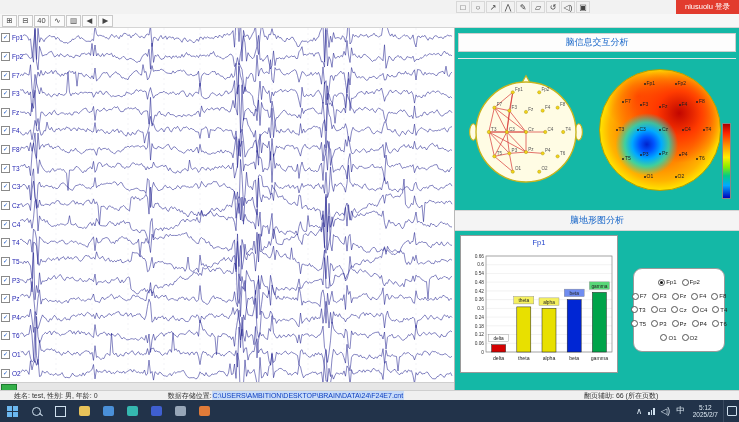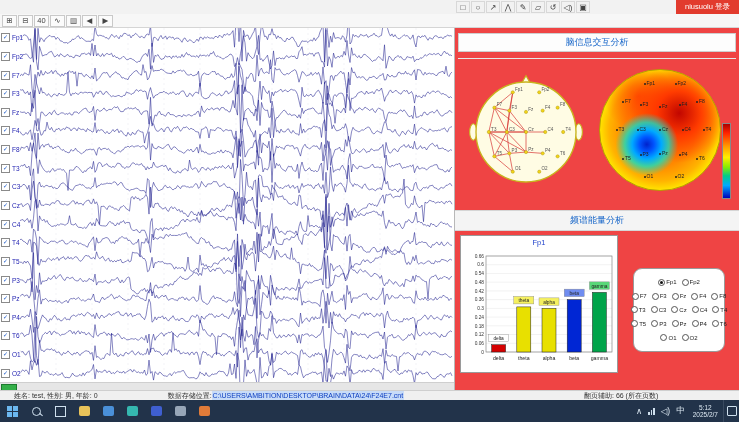--- a/index.html
+++ b/index.html
@@ -34,7 +34,7 @@
   .eeg-scrollbar .thumb{position:absolute;left:1px;top:1px;width:14px;height:5px;background:#35b04a;border:1px solid #1e7a30;}
 
   
-  .right-panel{position:absolute;left:454px;top:28px;width:285px;height:362px;background:#ef4444;
+  .right-panel{position:absolute;left:454px;top:28px;width:285px;height:362px;background:#14b8a6;
     border-left:1px solid #b8b8b8;box-sizing:border-box;}
   .tabs{position:absolute;left:3px;right:3px;top:5px;height:19px;display:flex;gap:2px;}
   .tab{flex:1;border:1px solid #cfcfcf;background:#f4f4f4;font-size:9px;color:#333;line-height:17px;padding:0;}

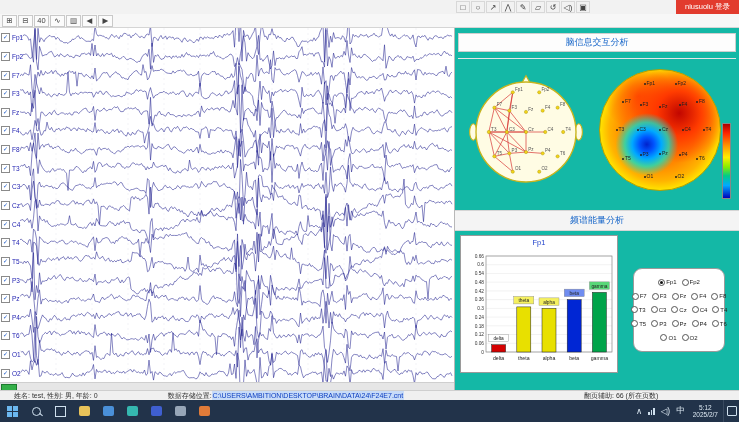--- a/index.html
+++ b/index.html
@@ -364,7 +364,7 @@
         </div>
       <div class="colorbar"></div>
     </div>
-    <div class="spectrum-header">频谱能量分析</div>
+    <div class="spectrum-header">脑地形图分析</div>
     <div class="chart-box">
       <div class="chart-title">Fp1</div>
       <svg id="chart-svg" width="156" height="122" viewBox="0 0 156 122">

